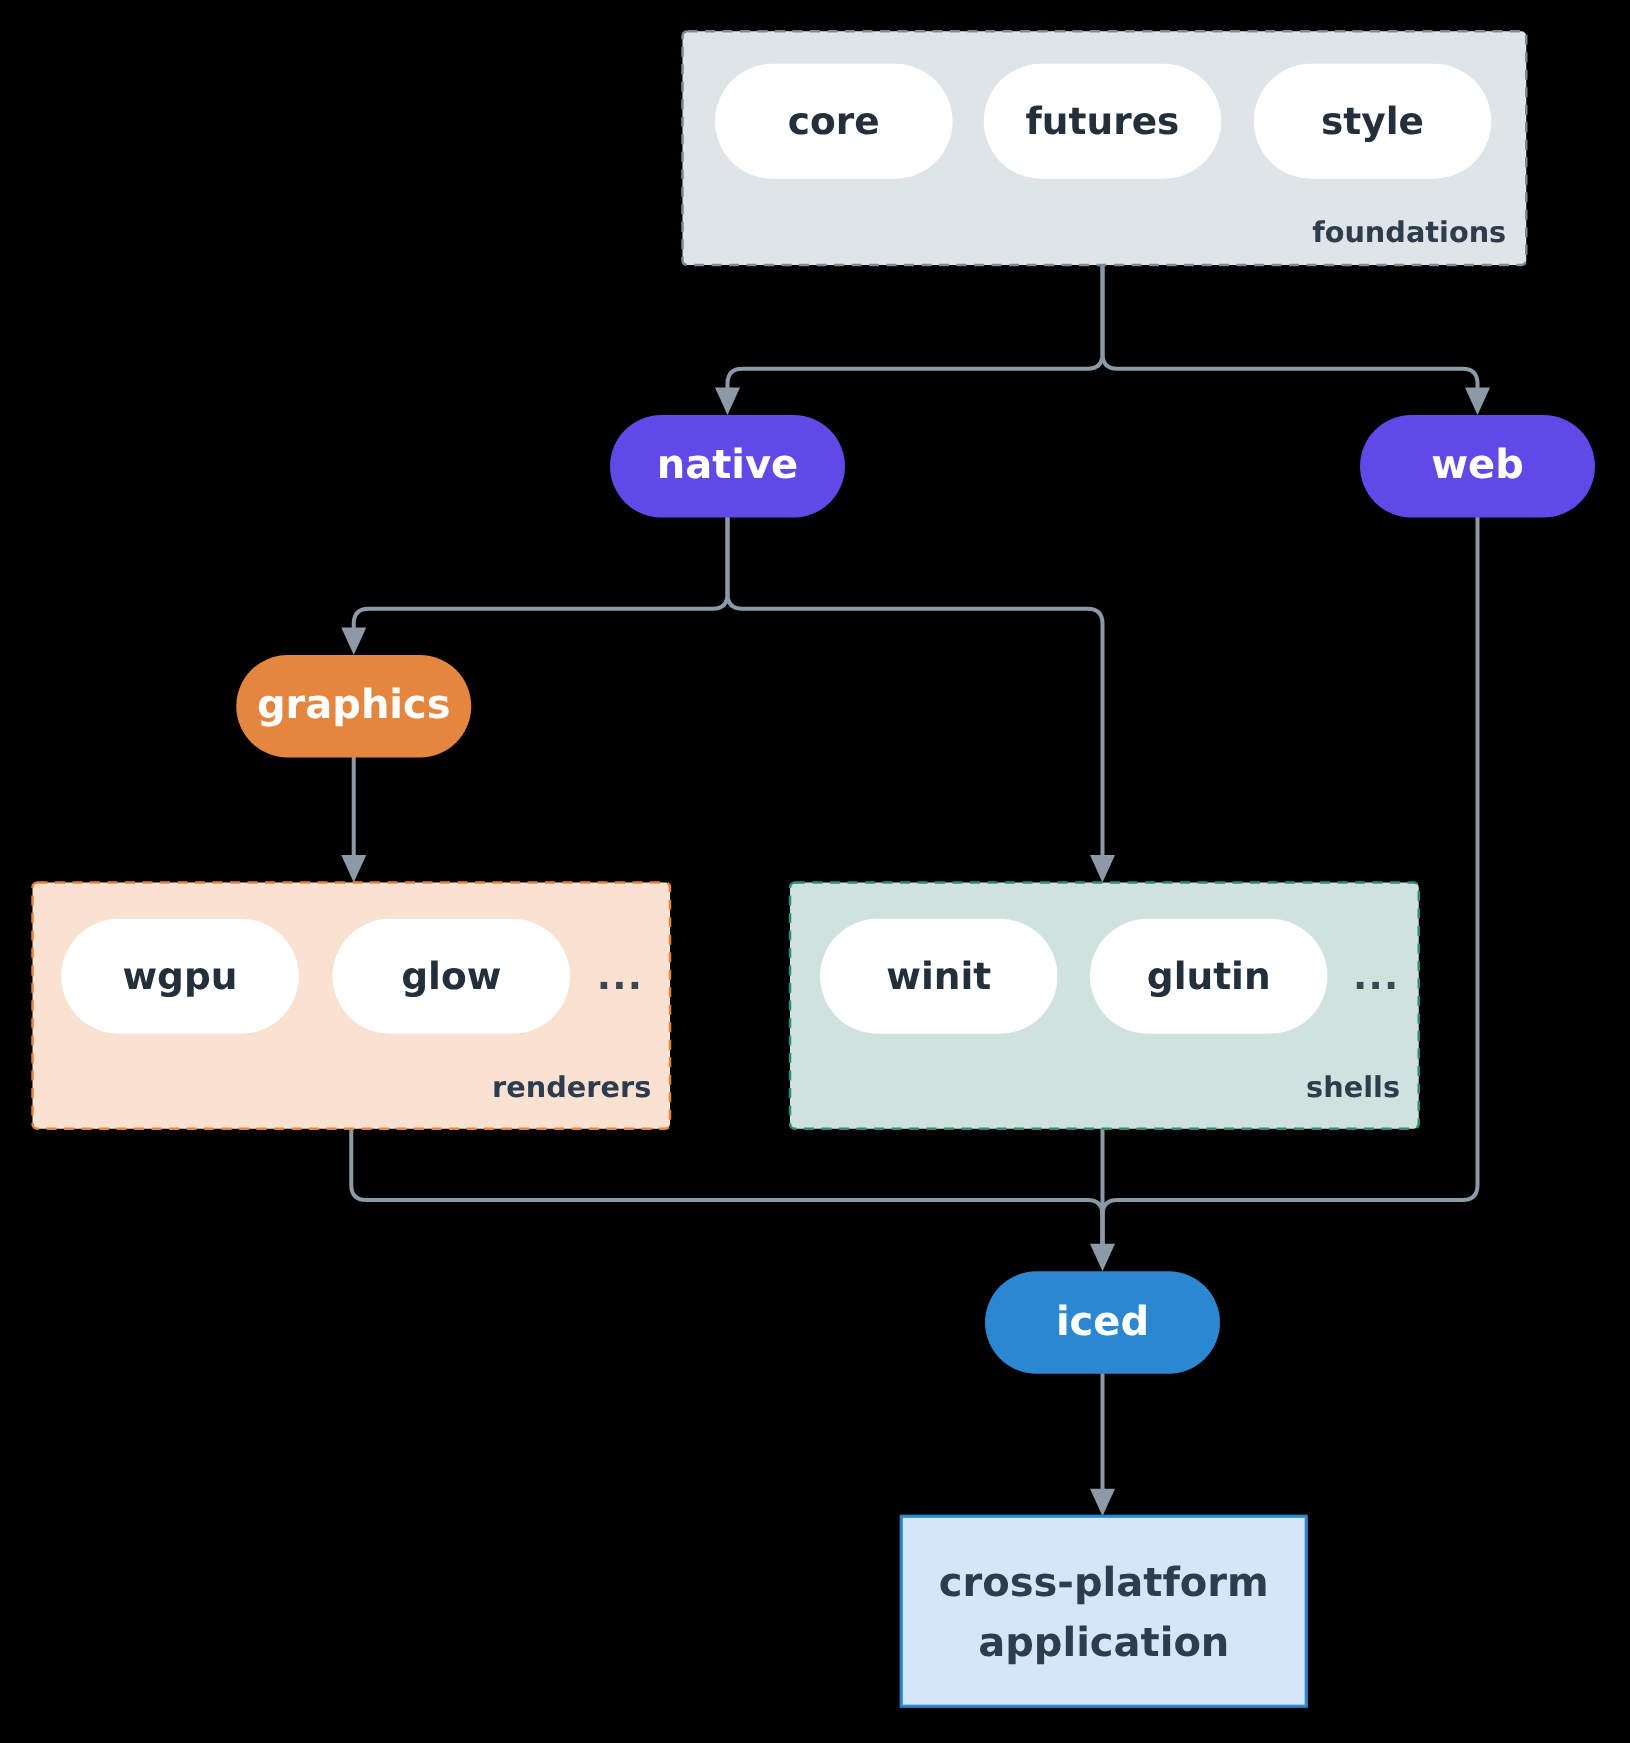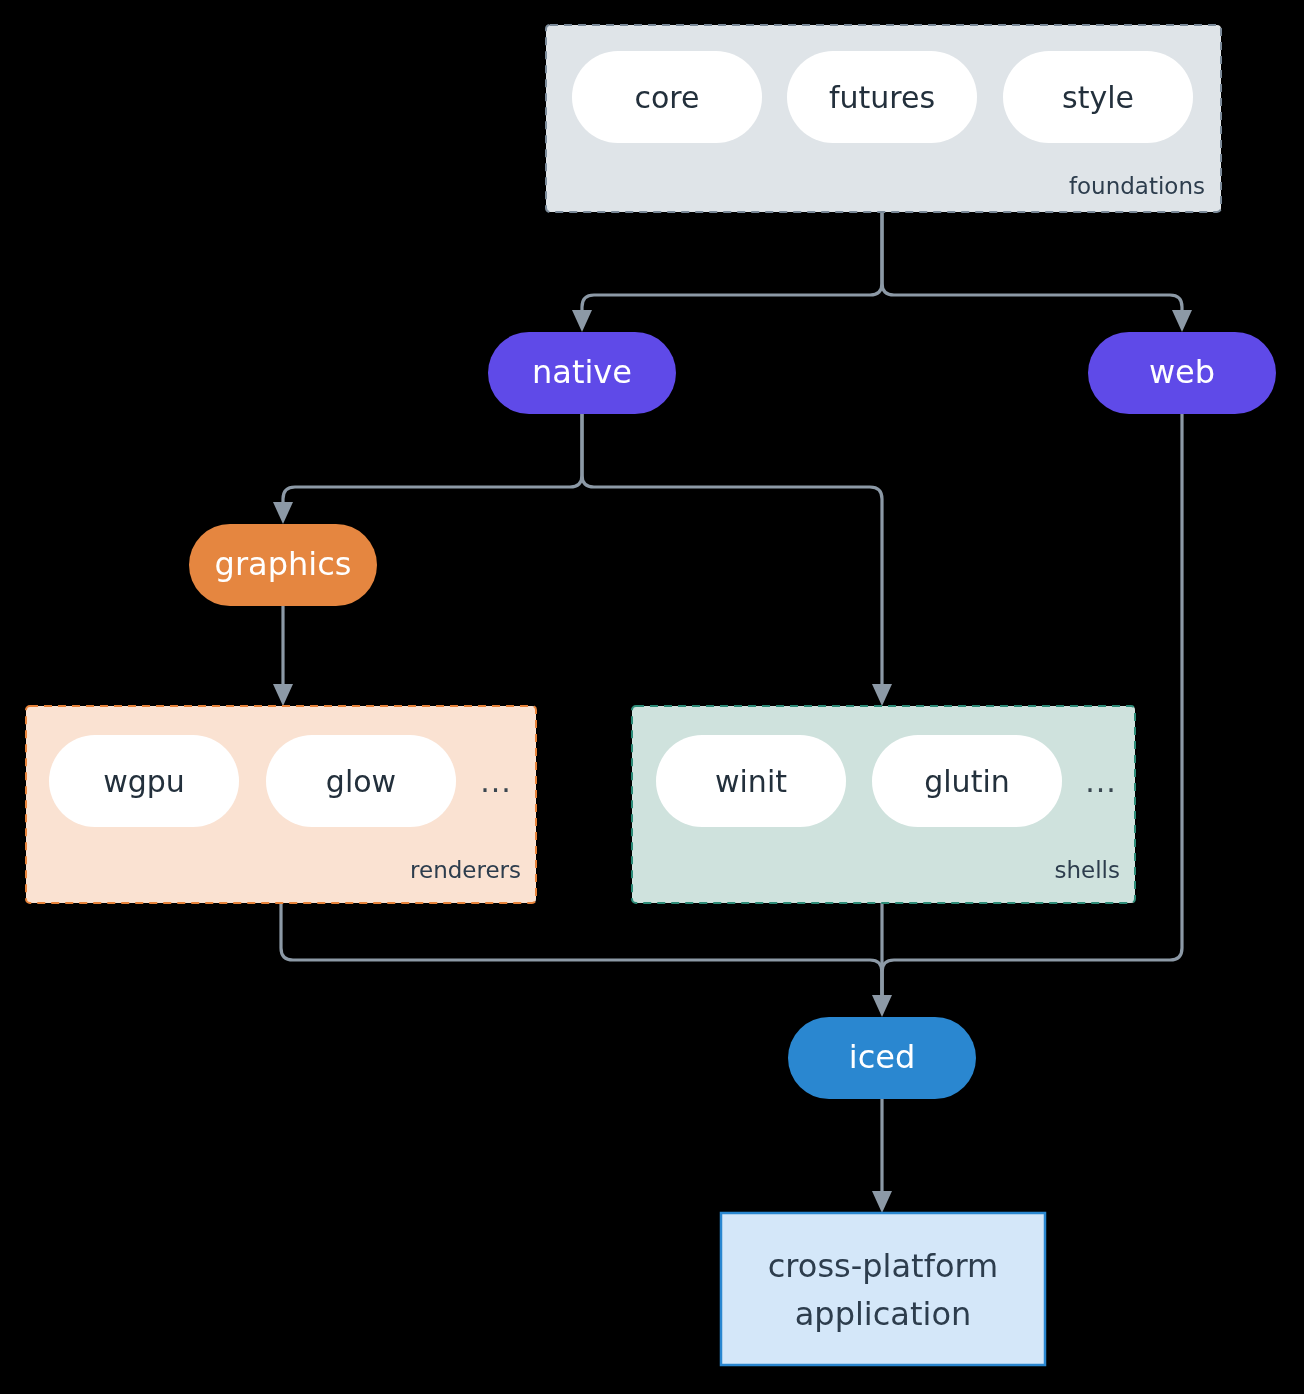--- a/index.html
+++ b/index.html
@@ -17,6 +17,7 @@
     position: relative;
     width: 1304px;
     height: 1394px;
+    font-weight: bold;
   }
   svg#graph {
     display: block;

